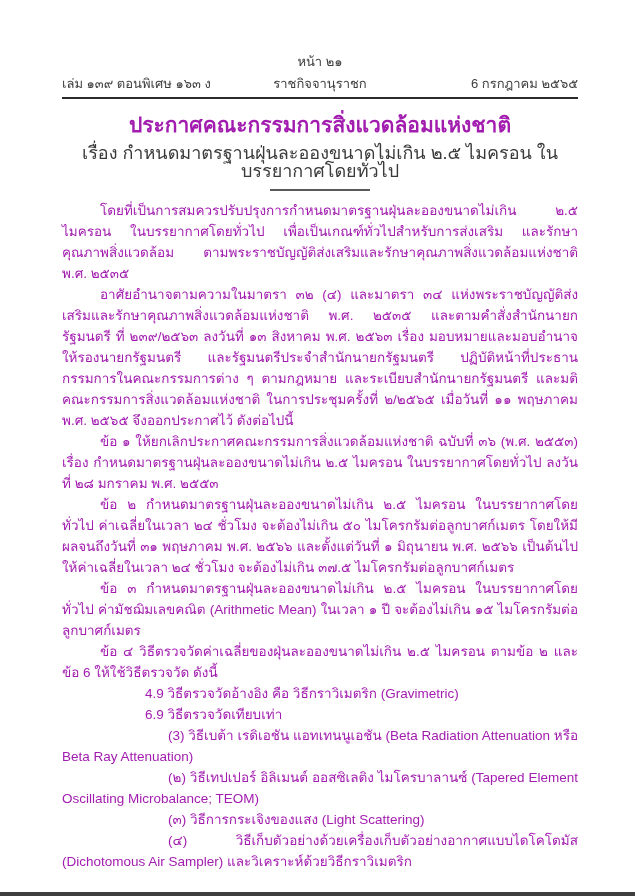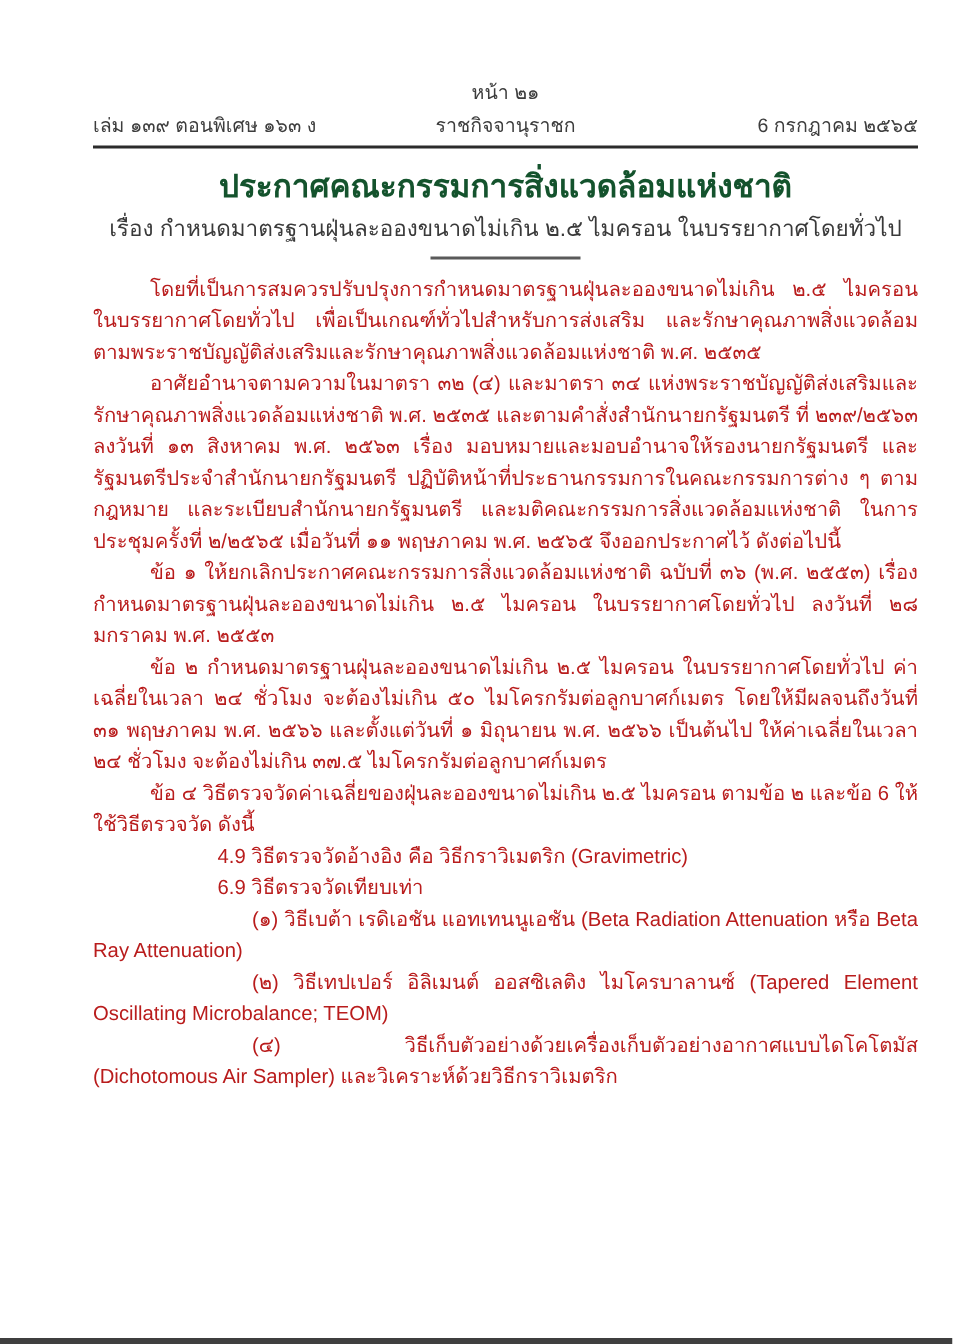--- a/index.html
+++ b/index.html
@@ -18,7 +18,7 @@
   .doc {
     position: absolute;
     top: 0; left: 0; right: 0; bottom: 0;
-    padding: 54px 23px 0 62px;
+    padding: 54px 57px 0 62px;
     box-sizing: border-box;
     background: #ffffff;
   }

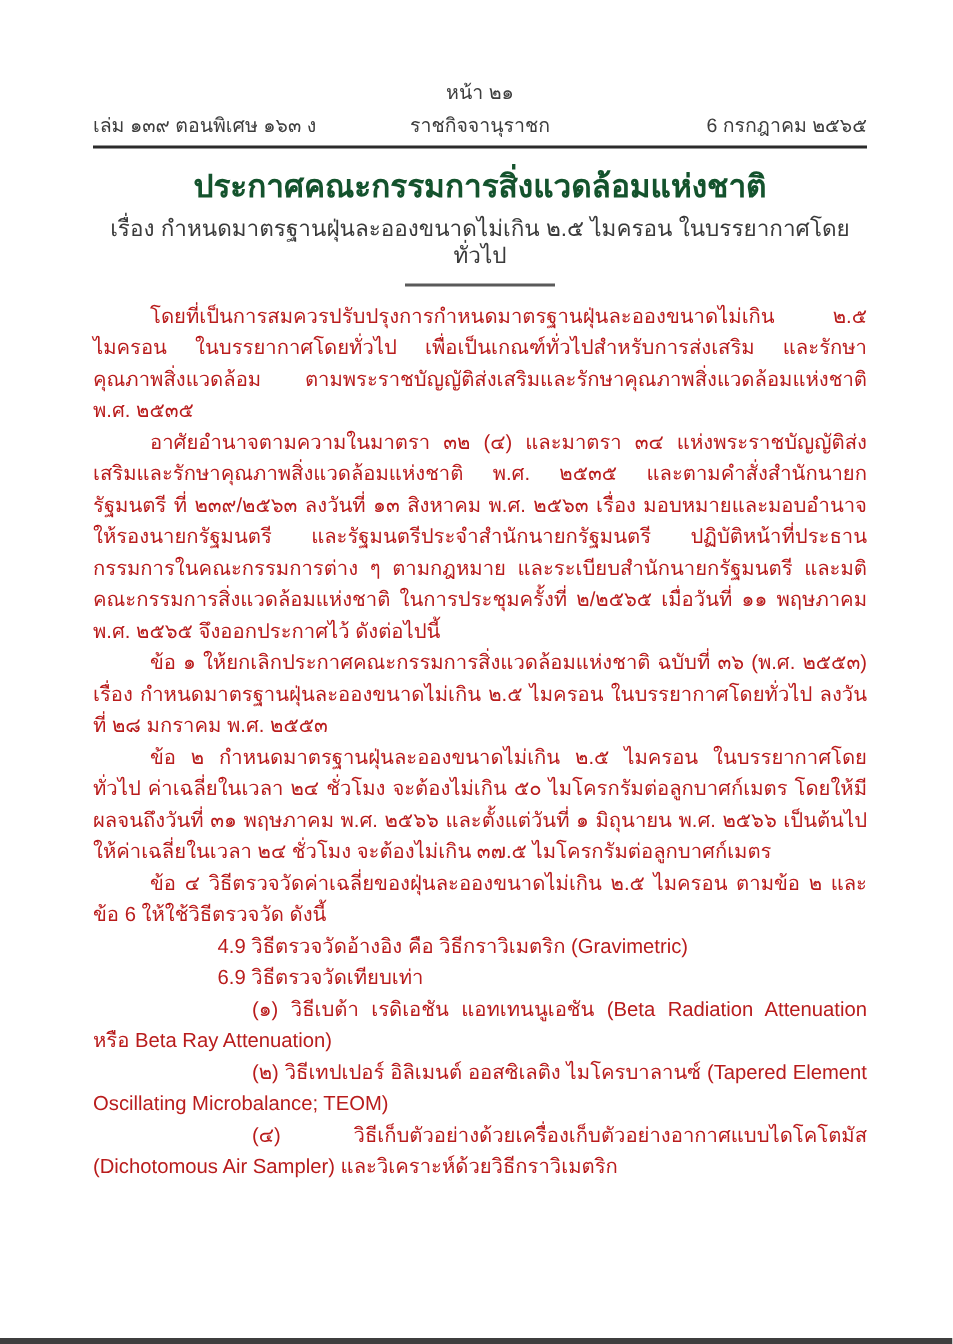--- a/index.html
+++ b/index.html
@@ -53,7 +53,7 @@
     font-size: 21px;
     line-height: 26px;
     font-weight: 600;
-    color: #14532d;
+    color: #a21caf;
   }
   .doc-subject {
     margin-top: 6px;

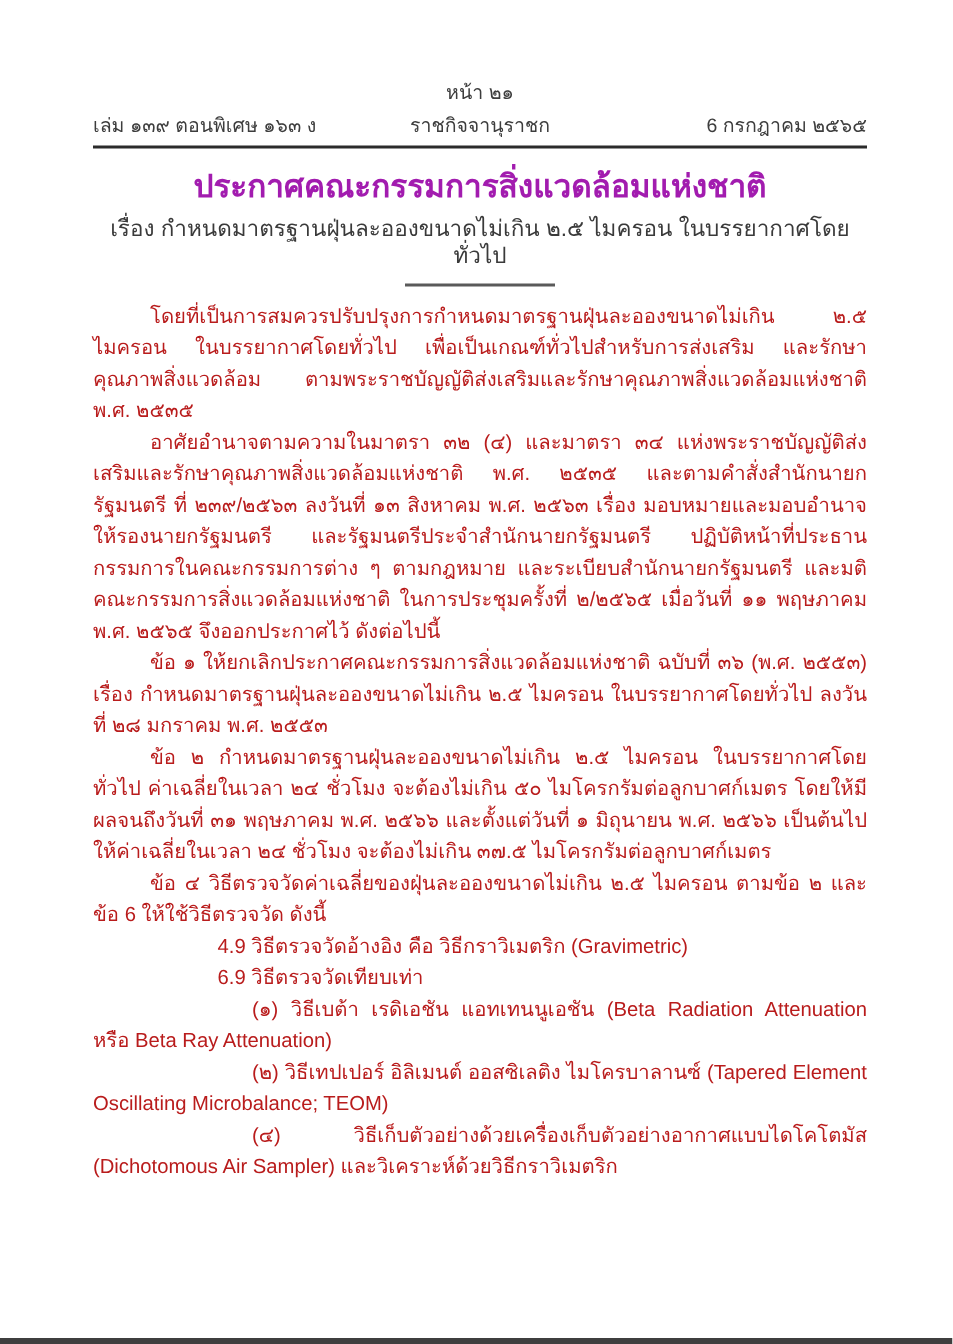--- a/index.html
+++ b/index.html
@@ -58,7 +58,7 @@
   .doc-subject {
     margin-top: 6px;
     text-align: center;
-    font-size: 15px;
+    font-size: 18px;
     line-height: 18px;
     color: #3a3a3a;
   }

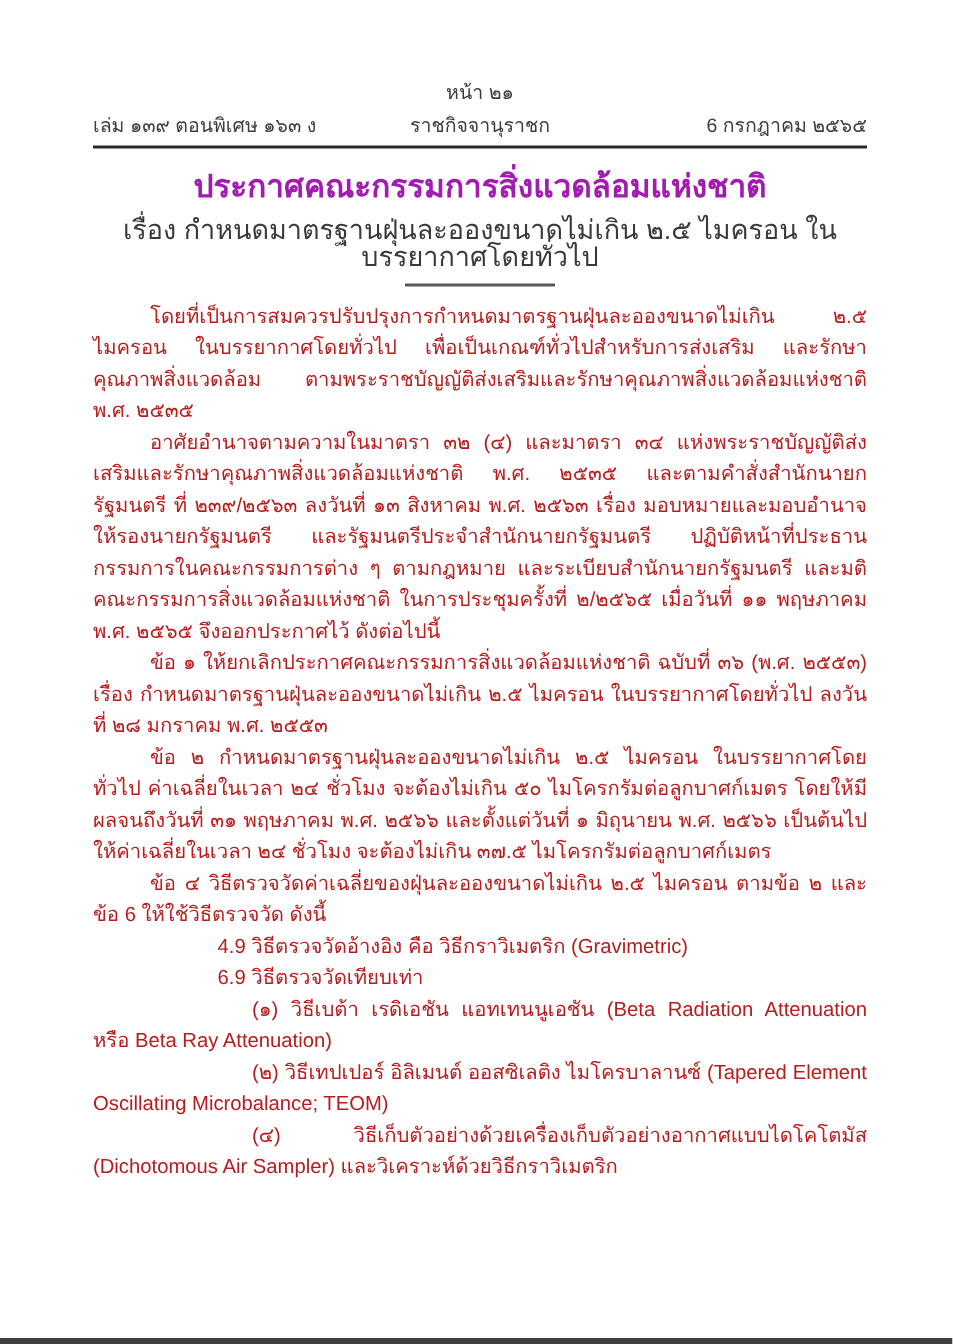--- a/index.html
+++ b/index.html
@@ -73,7 +73,7 @@
     font-size: 13.5px;
     line-height: 21px;
     text-align: justify;
-    color: #b91c1c;
+    color: #a21caf;
   }
   .body-text p {
     margin: 0;

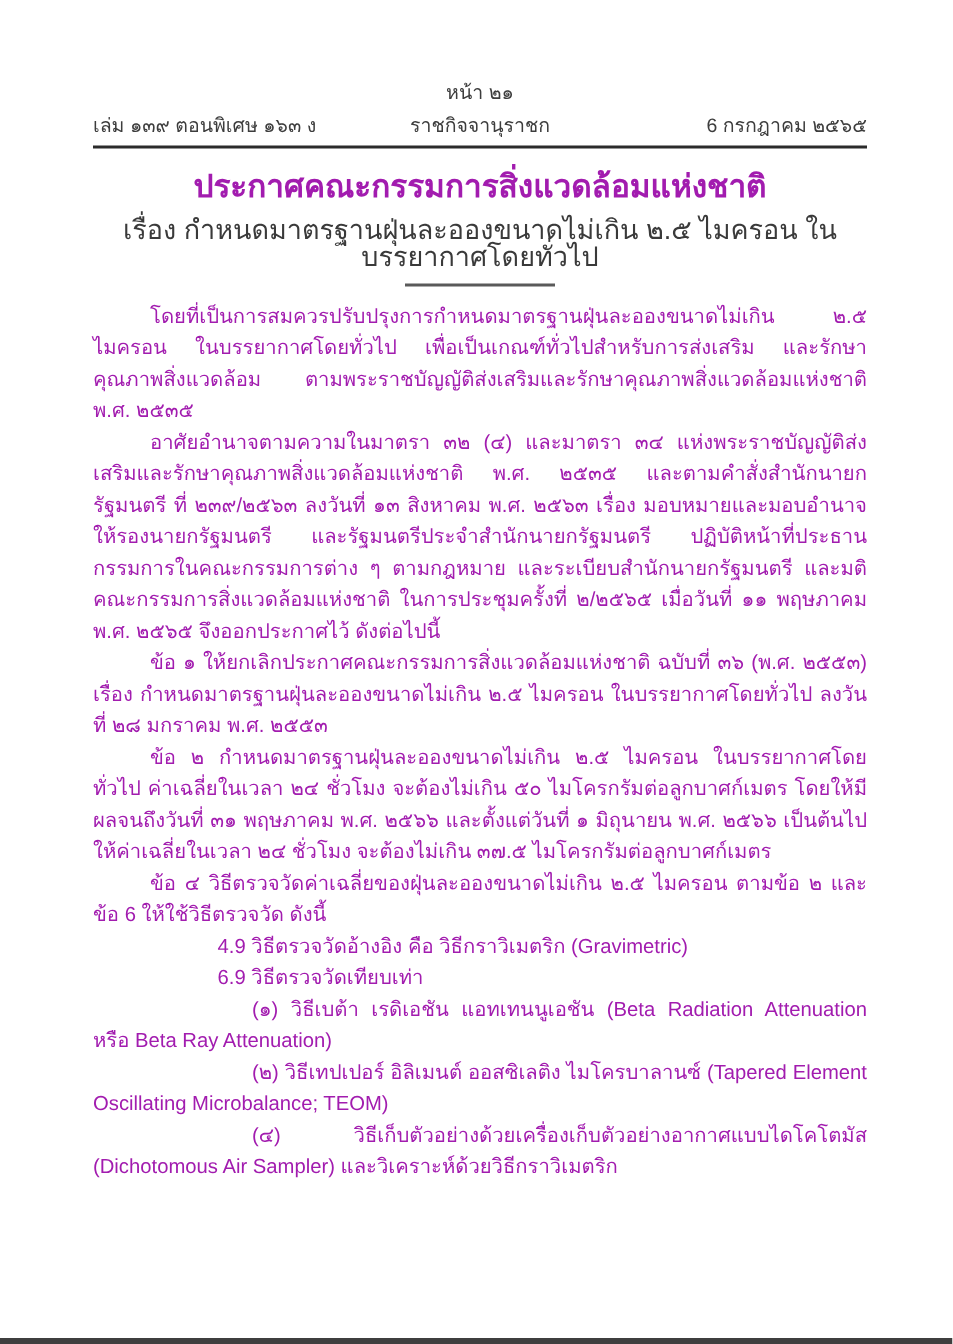--- a/index.html
+++ b/index.html
@@ -115,6 +115,7 @@
     <p>อาศัยอำนาจตามความในมาตรา ๓๒ (๔) และมาตรา ๓๔ แห่งพระราชบัญญัติส่งเสริมและรักษาคุณภาพสิ่งแวดล้อมแห่งชาติ พ.ศ. ๒๕๓๕ และตามคำสั่งสำนักนายกรัฐมนตรี ที่ ๒๓๙/๒๕๖๓ ลงวันที่ ๑๓ สิงหาคม พ.ศ. ๒๕๖๓ เรื่อง มอบหมายและมอบอำนาจให้รองนายกรัฐมนตรี และรัฐมนตรีประจำสำนักนายกรัฐมนตรี ปฏิบัติหน้าที่ประธานกรรมการในคณะกรรมการต่าง ๆ ตามกฎหมาย และระเบียบสำนักนายกรัฐมนตรี และมติคณะกรรมการสิ่งแวดล้อมแห่งชาติ ในการประชุมครั้งที่ ๒/๒๕๖๕ เมื่อวันที่ ๑๑ พฤษภาคม พ.ศ. ๒๕๖๕ จึงออกประกาศไว้ ดังต่อไปนี้</p>
     <p>ข้อ ๑ ให้ยกเลิกประกาศคณะกรรมการสิ่งแวดล้อมแห่งชาติ ฉบับที่ ๓๖ (พ.ศ. ๒๕๕๓) เรื่อง กำหนดมาตรฐานฝุ่นละอองขนาดไม่เกิน ๒.๕ ไมครอน ในบรรยากาศโดยทั่วไป ลงวันที่ ๒๘ มกราคม พ.ศ. ๒๕๕๓</p>
     <p>ข้อ ๒ กำหนดมาตรฐานฝุ่นละอองขนาดไม่เกิน ๒.๕ ไมครอน ในบรรยากาศโดยทั่วไป ค่าเฉลี่ยในเวลา ๒๔ ชั่วโมง จะต้องไม่เกิน ๕๐ ไมโครกรัมต่อลูกบาศก์เมตร โดยให้มีผลจนถึงวันที่ ๓๑ พฤษภาคม พ.ศ. ๒๕๖๖ และตั้งแต่วันที่ ๑ มิถุนายน พ.ศ. ๒๕๖๖ เป็นต้นไป ให้ค่าเฉลี่ยในเวลา ๒๔ ชั่วโมง จะต้องไม่เกิน ๓๗.๕ ไมโครกรัมต่อลูกบาศก์เมตร</p>
+    <p>ข้อ ๓ กำหนดมาตรฐานฝุ่นละอองขนาดไม่เกิน ๒.๕ ไมครอน ในบรรยากาศโดยทั่วไป ค่ามัชฌิมเลขคณิต (Arithmetic Mean) ในเวลา ๑ ปี จะต้องไม่เกิน ๑๕ ไมโครกรัมต่อลูกบาศก์เมตร</p>
     <p>ข้อ ๔ วิธีตรวจวัดค่าเฉลี่ยของฝุ่นละอองขนาดไม่เกิน ๒.๕ ไมครอน ตามข้อ ๒ และข้อ 6 ให้ใช้วิธีตรวจวัด ดังนี้</p>
     <p class="sub1">4.9 วิธีตรวจวัดอ้างอิง คือ วิธีกราวิเมตริก (Gravimetric)</p>
     <p class="sub1">6.9 วิธีตรวจวัดเทียบเท่า</p>

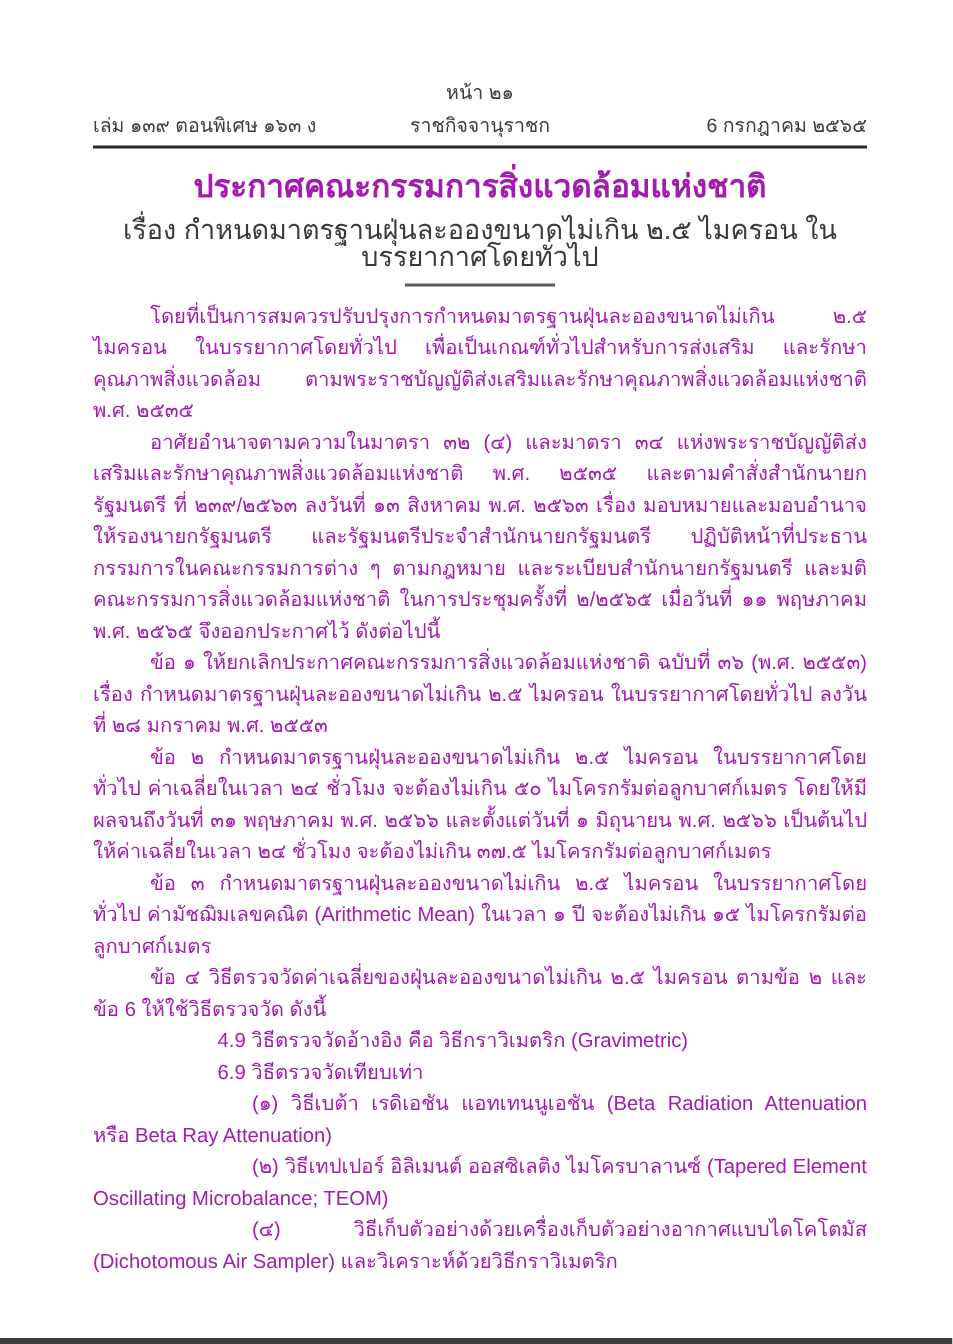--- a/index.html
+++ b/index.html
@@ -119,7 +119,7 @@
     <p>ข้อ ๔ วิธีตรวจวัดค่าเฉลี่ยของฝุ่นละอองขนาดไม่เกิน ๒.๕ ไมครอน ตามข้อ ๒ และข้อ 6 ให้ใช้วิธีตรวจวัด ดังนี้</p>
     <p class="sub1">4.9 วิธีตรวจวัดอ้างอิง คือ วิธีกราวิเมตริก (Gravimetric)</p>
     <p class="sub1">6.9 วิธีตรวจวัดเทียบเท่า</p>
-    <p class="sub2">(๑) วิธีเบต้า เรดิเอชัน แอทเทนนูเอชัน (Beta Radiation Attenuation หรือ Beta Ray Attenuation)</p>
+    <p class="sub2">(3) วิธีเบต้า เรดิเอชัน แอทเทนนูเอชัน (Beta Radiation Attenuation หรือ Beta Ray Attenuation)</p>
     <p class="sub2">(๒) วิธีเทปเปอร์ อิลิเมนต์ ออสซิเลติง ไมโครบาลานซ์ (Tapered Element Oscillating Microbalance; TEOM)</p>
     <p class="sub2">(๔) วิธีเก็บตัวอย่างด้วยเครื่องเก็บตัวอย่างอากาศแบบไดโคโตมัส (Dichotomous Air Sampler) และวิเคราะห์ด้วยวิธีกราวิเมตริก</p>
   </div>

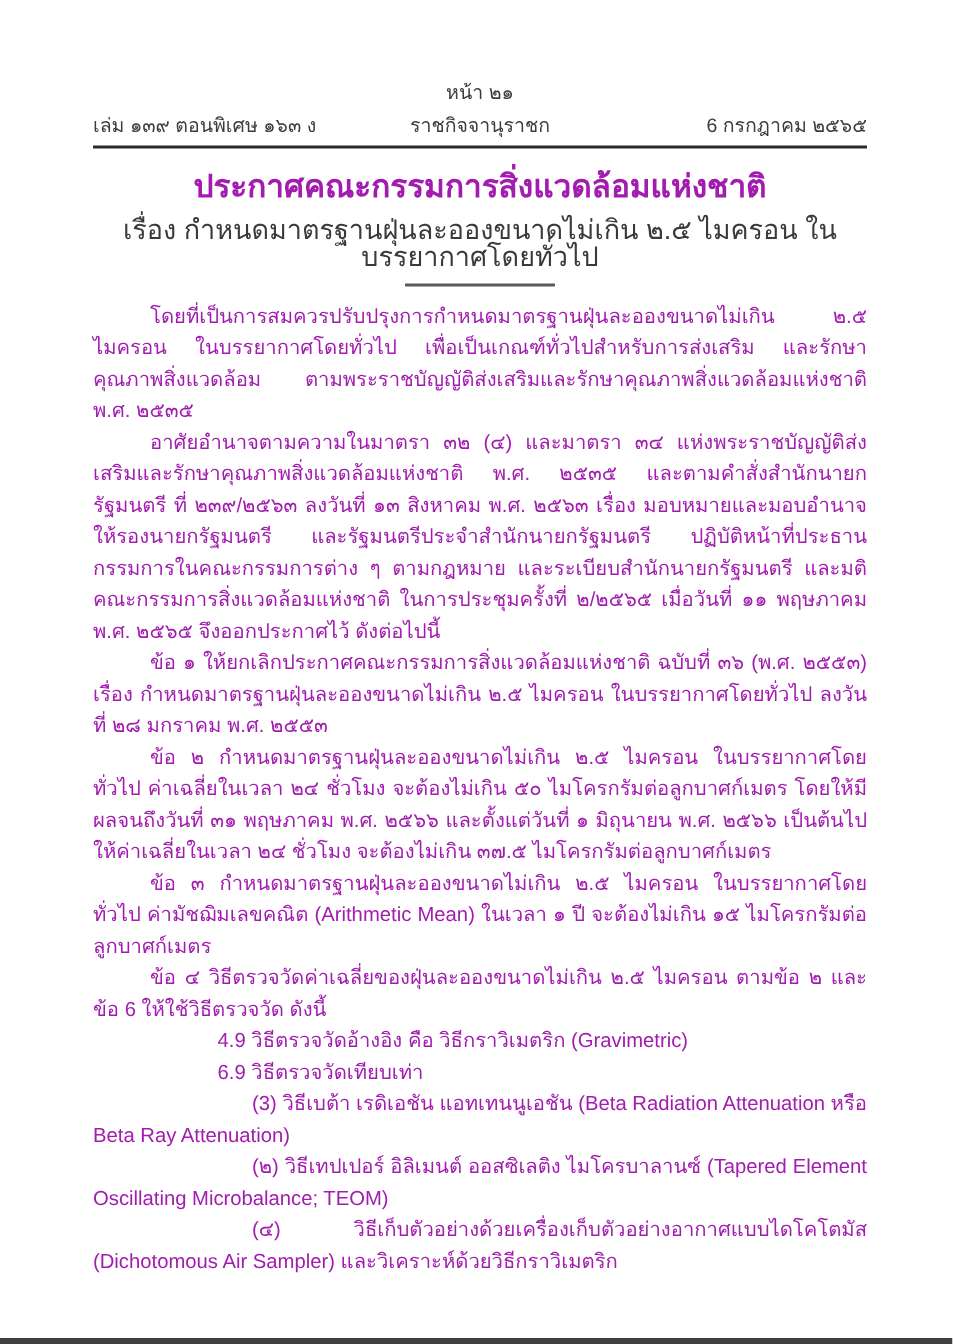--- a/index.html
+++ b/index.html
@@ -121,6 +121,7 @@
     <p class="sub1">6.9 วิธีตรวจวัดเทียบเท่า</p>
     <p class="sub2">(3) วิธีเบต้า เรดิเอชัน แอทเทนนูเอชัน (Beta Radiation Attenuation หรือ Beta Ray Attenuation)</p>
     <p class="sub2">(๒) วิธีเทปเปอร์ อิลิเมนต์ ออสซิเลติง ไมโครบาลานซ์ (Tapered Element Oscillating Microbalance; TEOM)</p>
+    <p class="sub2">(๓) วิธีการกระเจิงของแสง (Light Scattering)</p>
     <p class="sub2">(๔) วิธีเก็บตัวอย่างด้วยเครื่องเก็บตัวอย่างอากาศแบบไดโคโตมัส (Dichotomous Air Sampler) และวิเคราะห์ด้วยวิธีกราวิเมตริก</p>
   </div>
 

